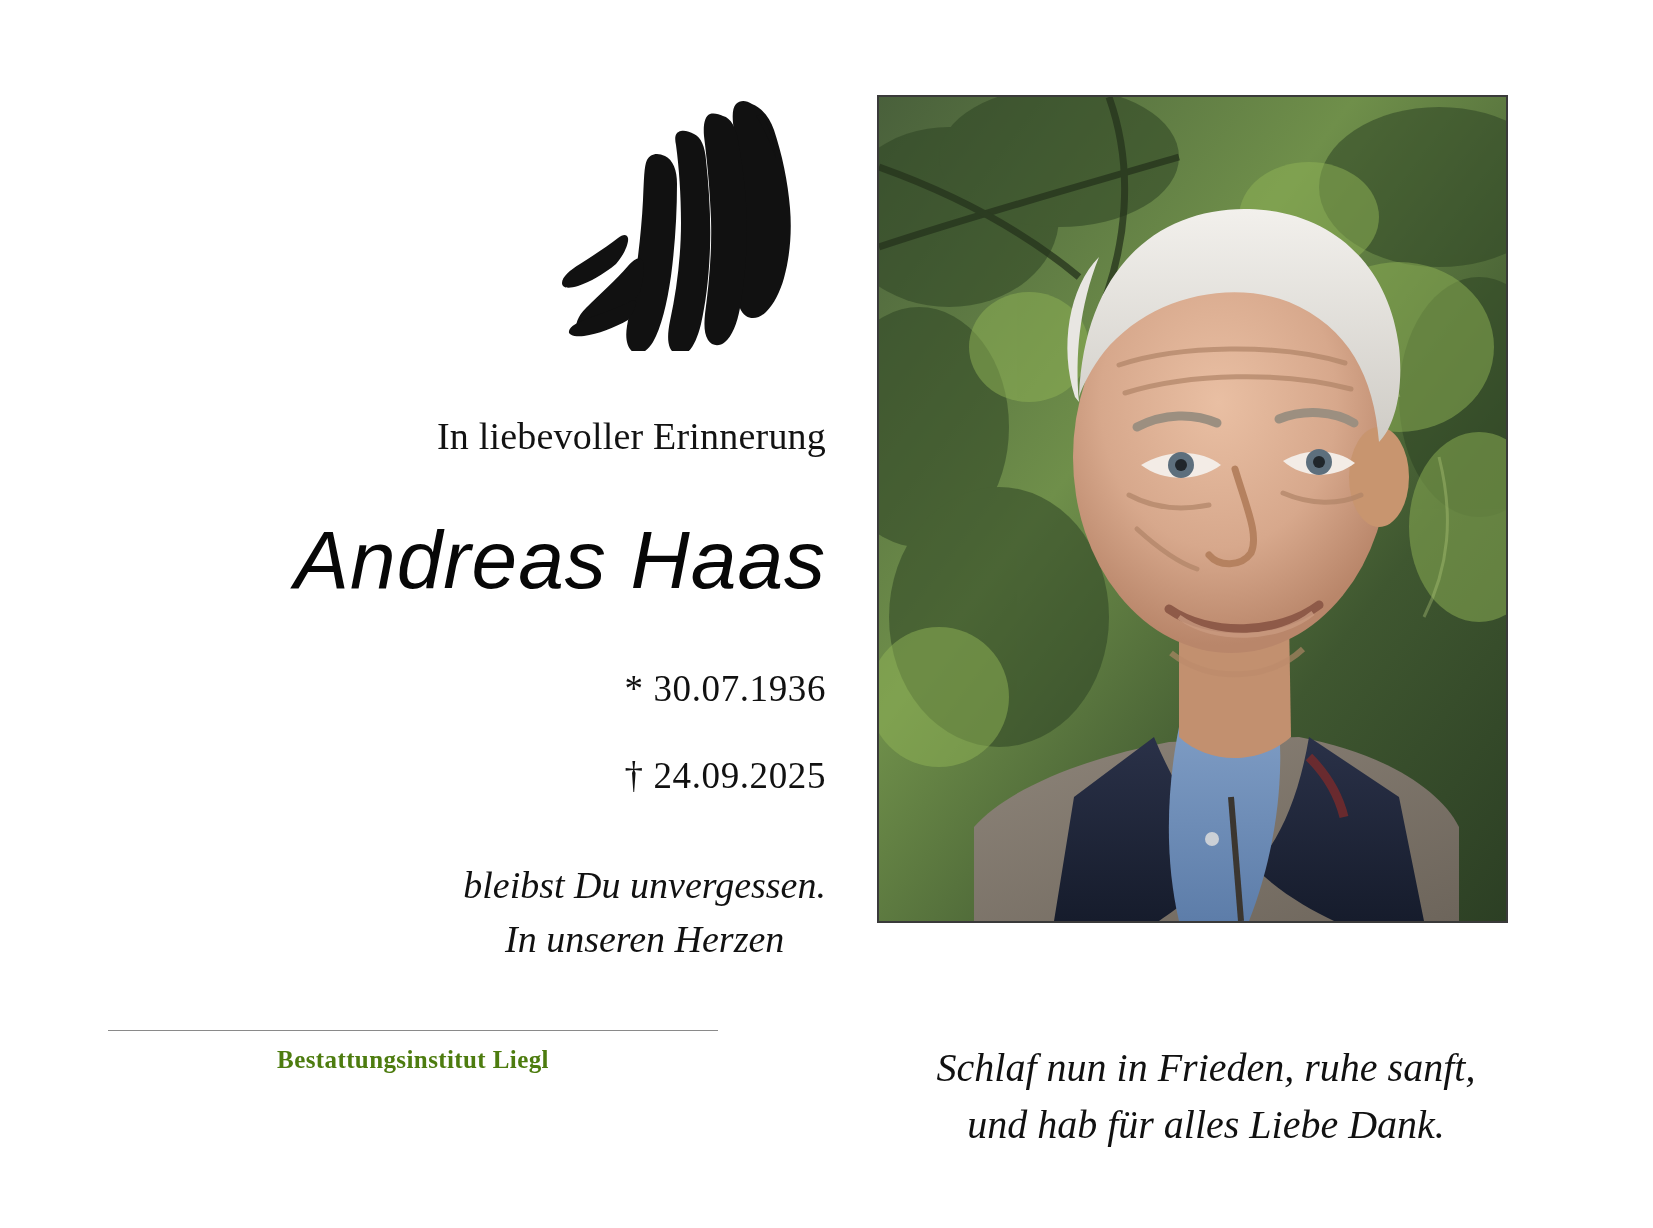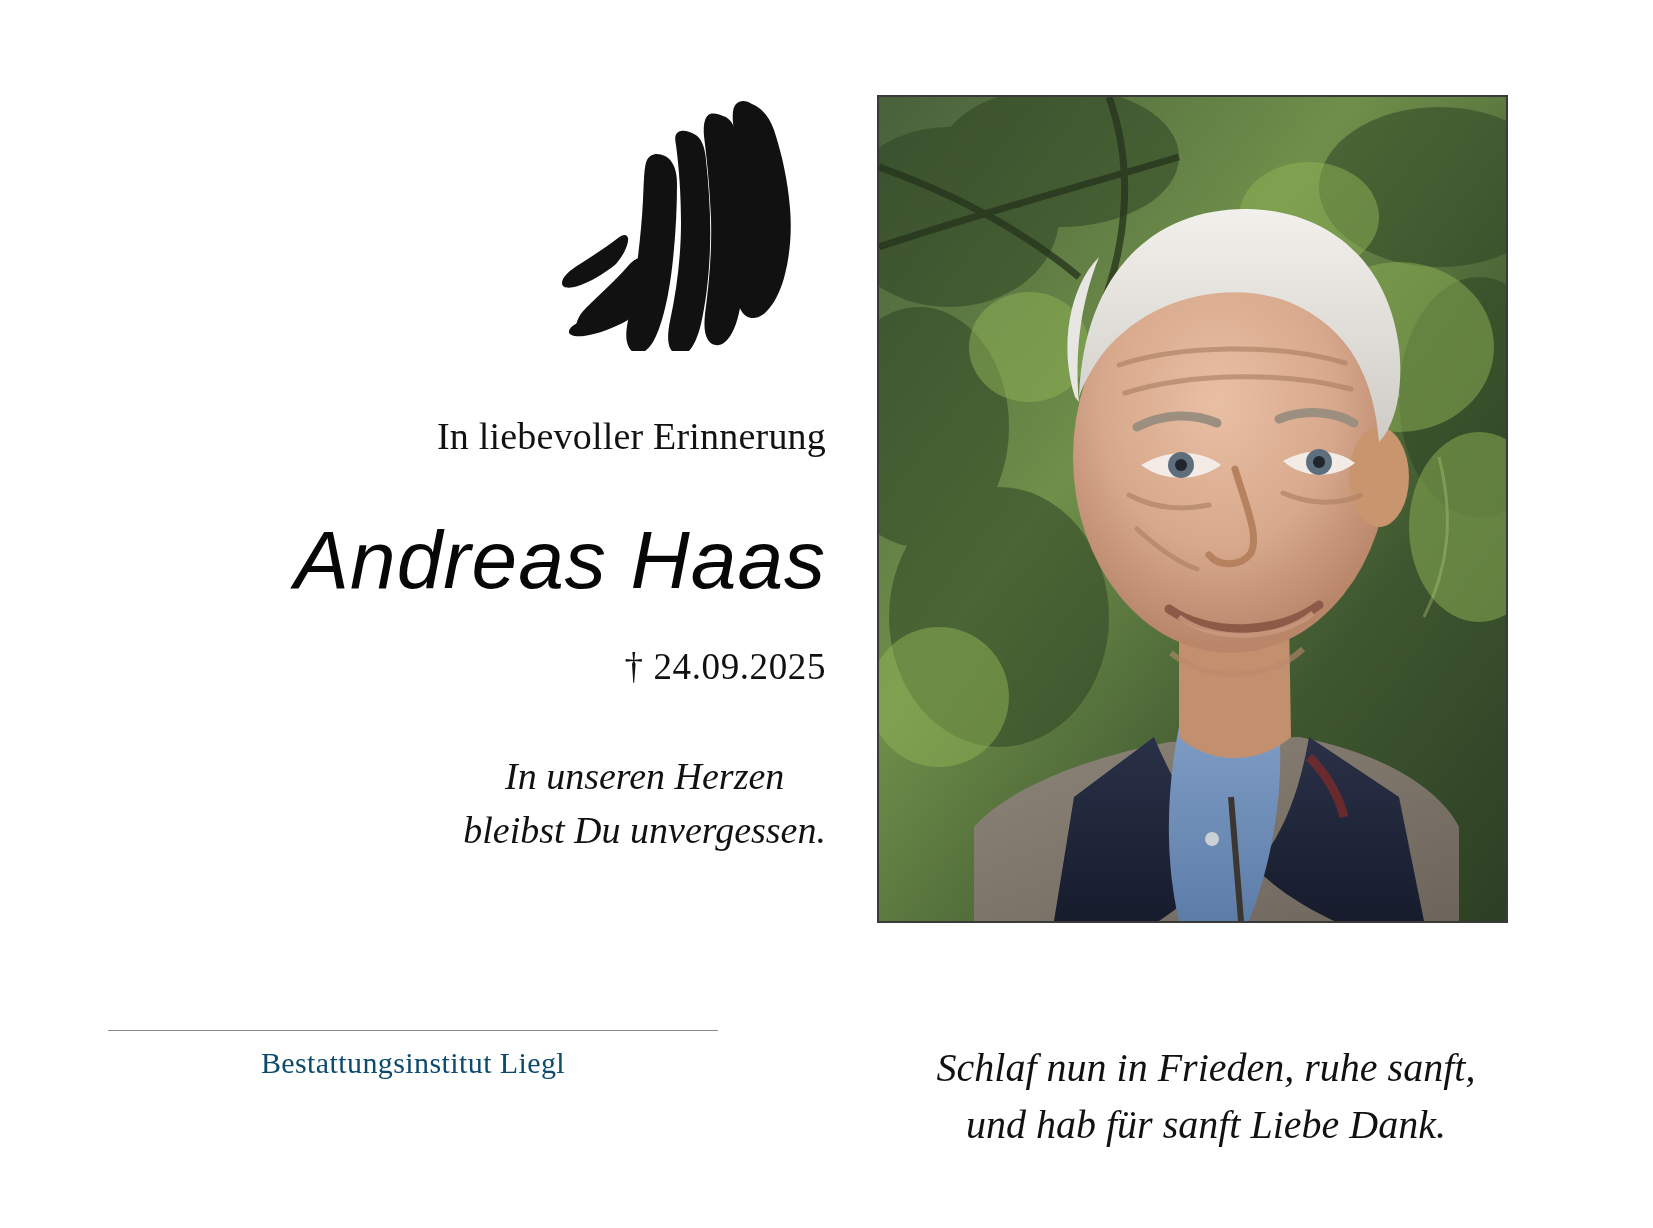--- a/index.html
+++ b/index.html
@@ -182,6 +182,7 @@
 
     <div class="deceased-name">Andreas Haas</div>
 
+    <div class="date-birth">* 30.07.1936</div>
     <div class="date-death">† 24.09.2025</div>
 
     <div class="verse">

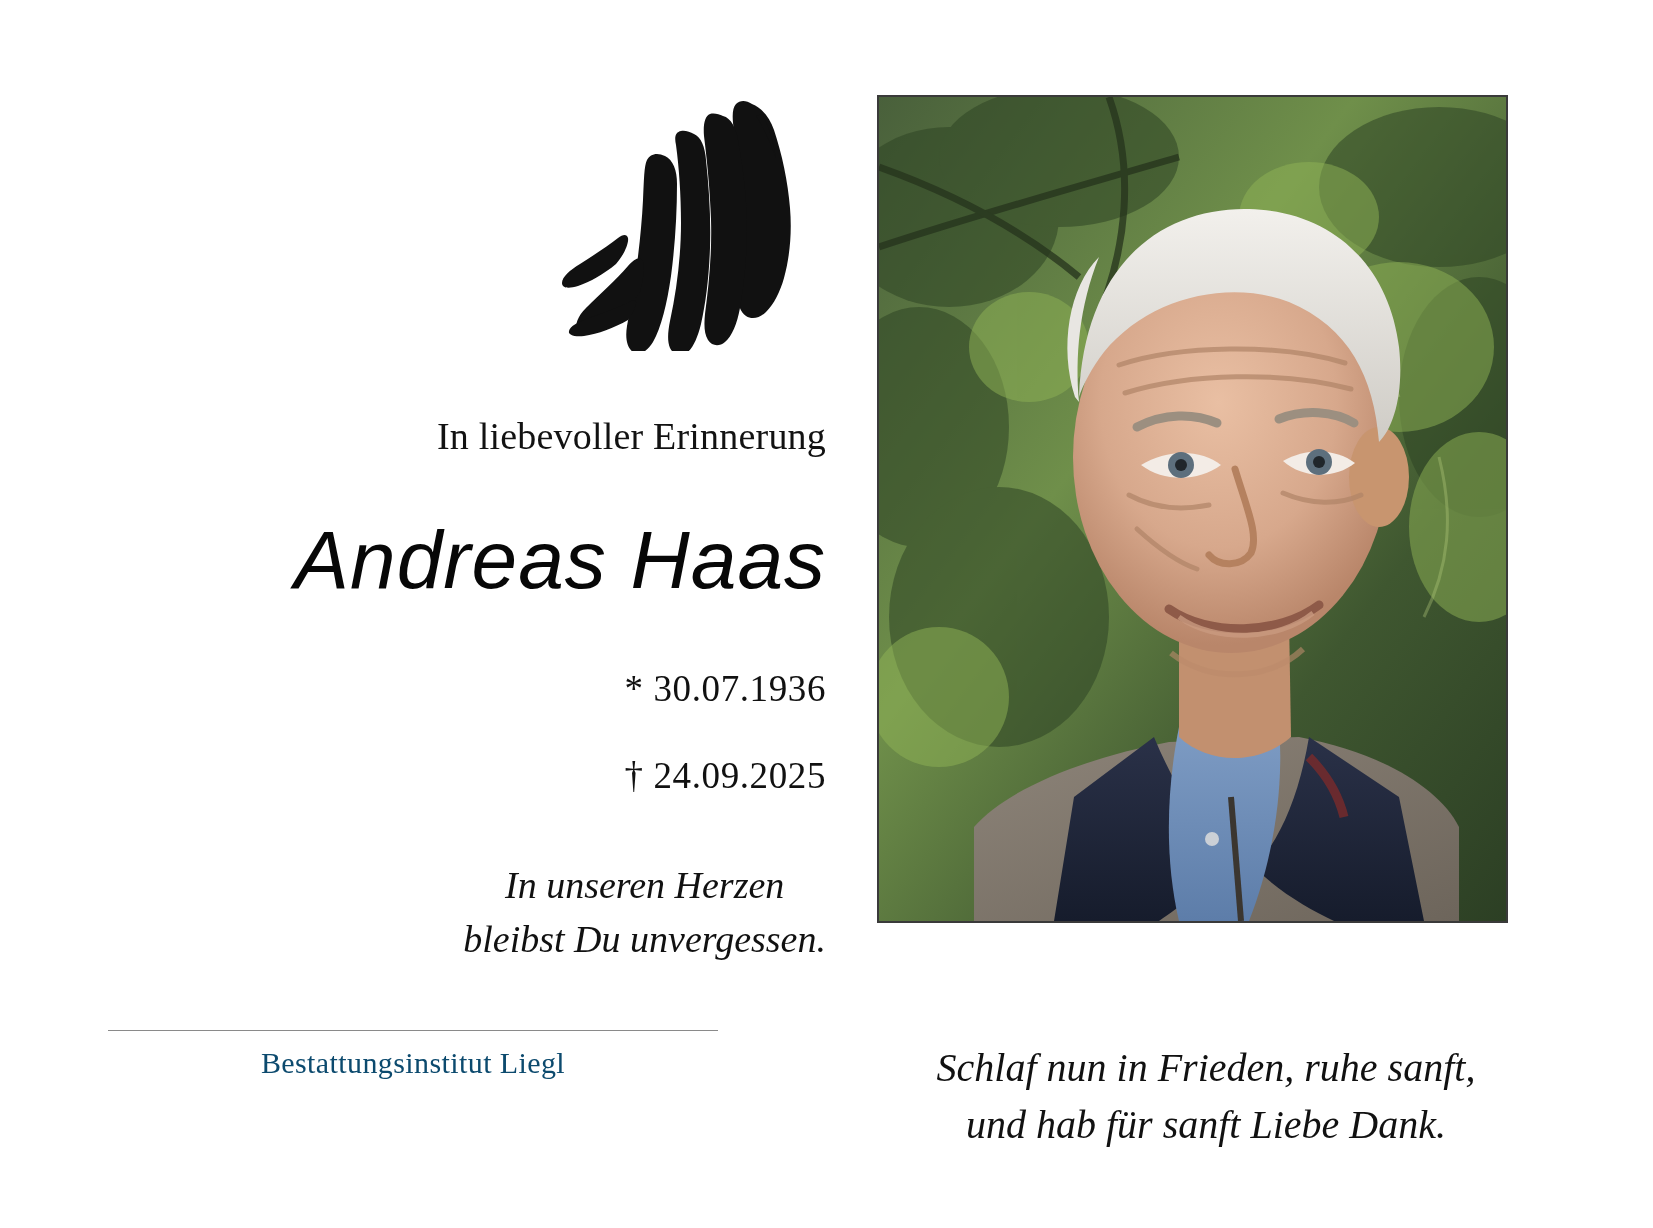--- a/index.html
+++ b/index.html
@@ -186,8 +186,8 @@
     <div class="date-death">† 24.09.2025</div>
 
     <div class="verse">
+      <span class="vline">bleibst Du unvergessen.</span>
       <span class="vline">In unseren Herzen</span>
-      <span class="vline">bleibst Du unvergessen.</span>
     </div>
 
     <div class="divider"></div>

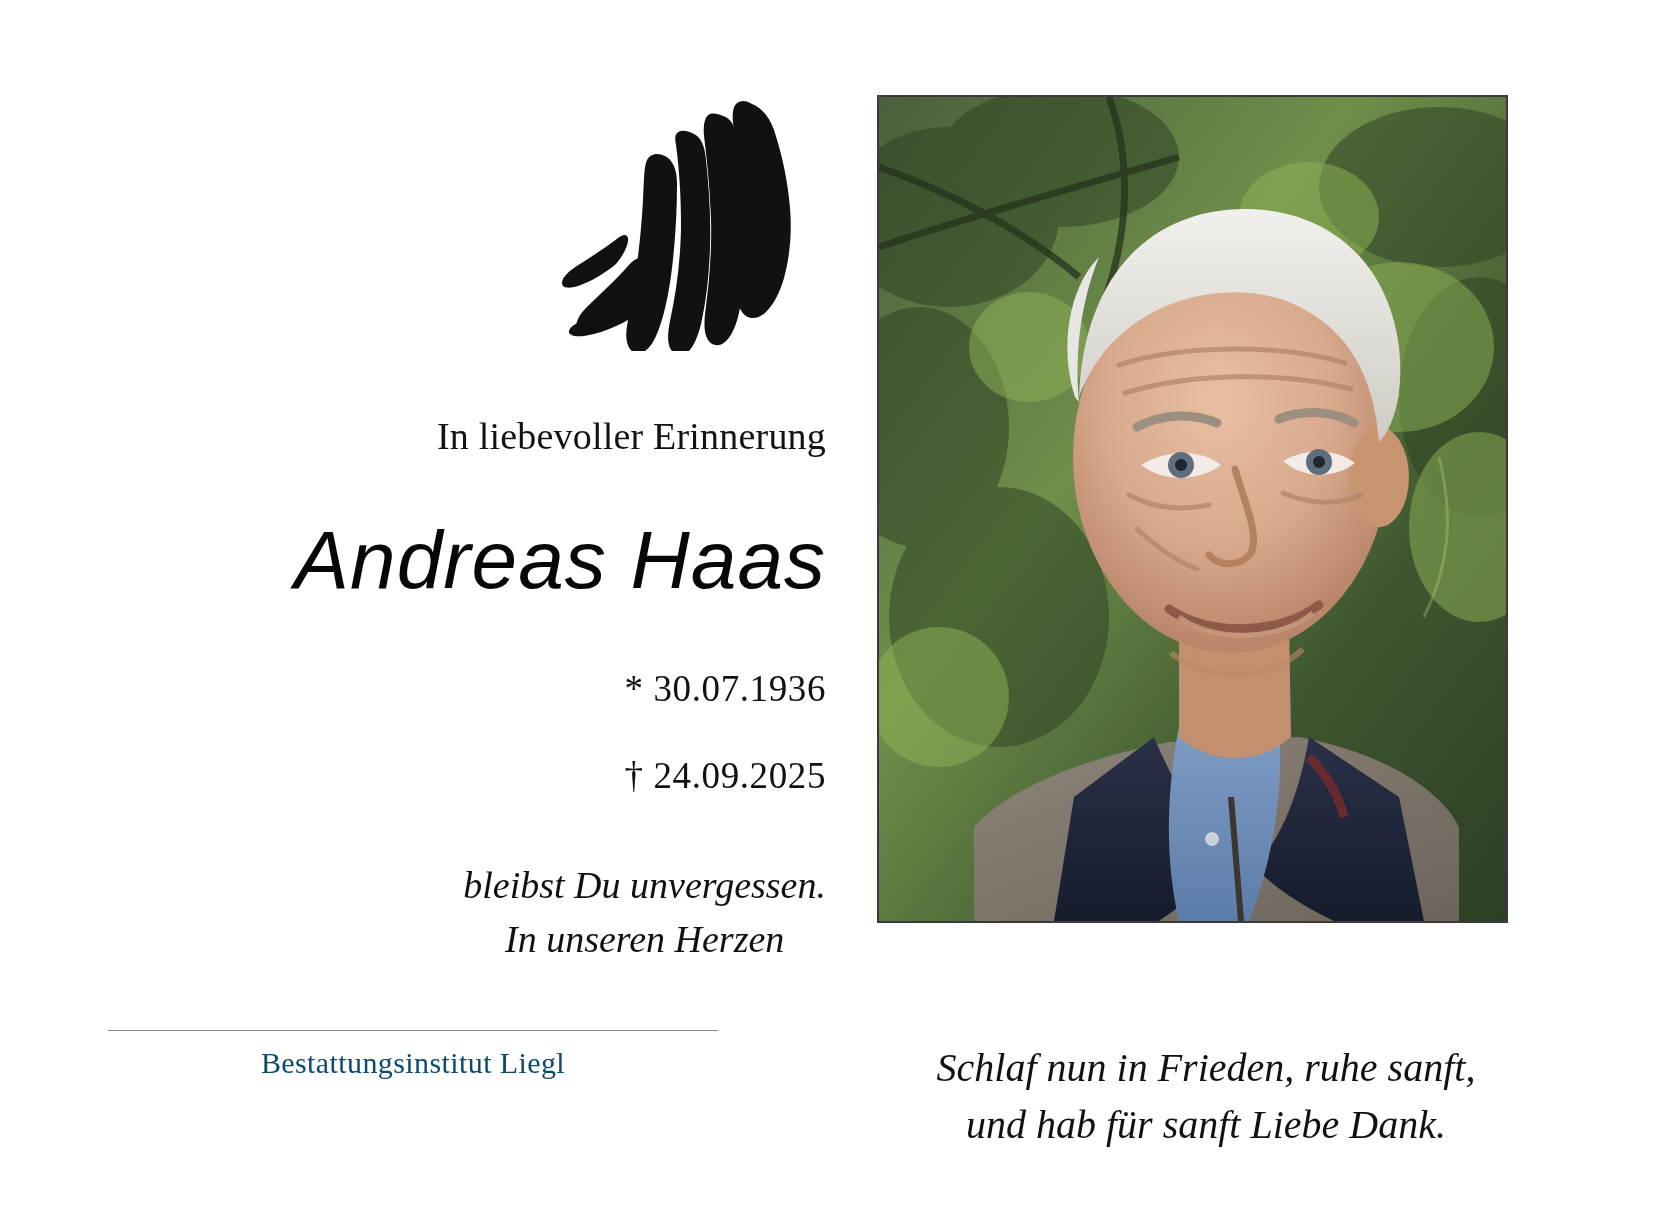--- a/index.html
+++ b/index.html
@@ -104,10 +104,10 @@
     left: 0;
     width: 826px;
     text-align: center;
-    font-weight: normal;
-    font-size: 30px;
+    font-weight: bold;
+    font-size: 25px;
     letter-spacing: 0.4px;
-    color: #0c4a6e;
+    color: #4d7c0f;
   }
 
   

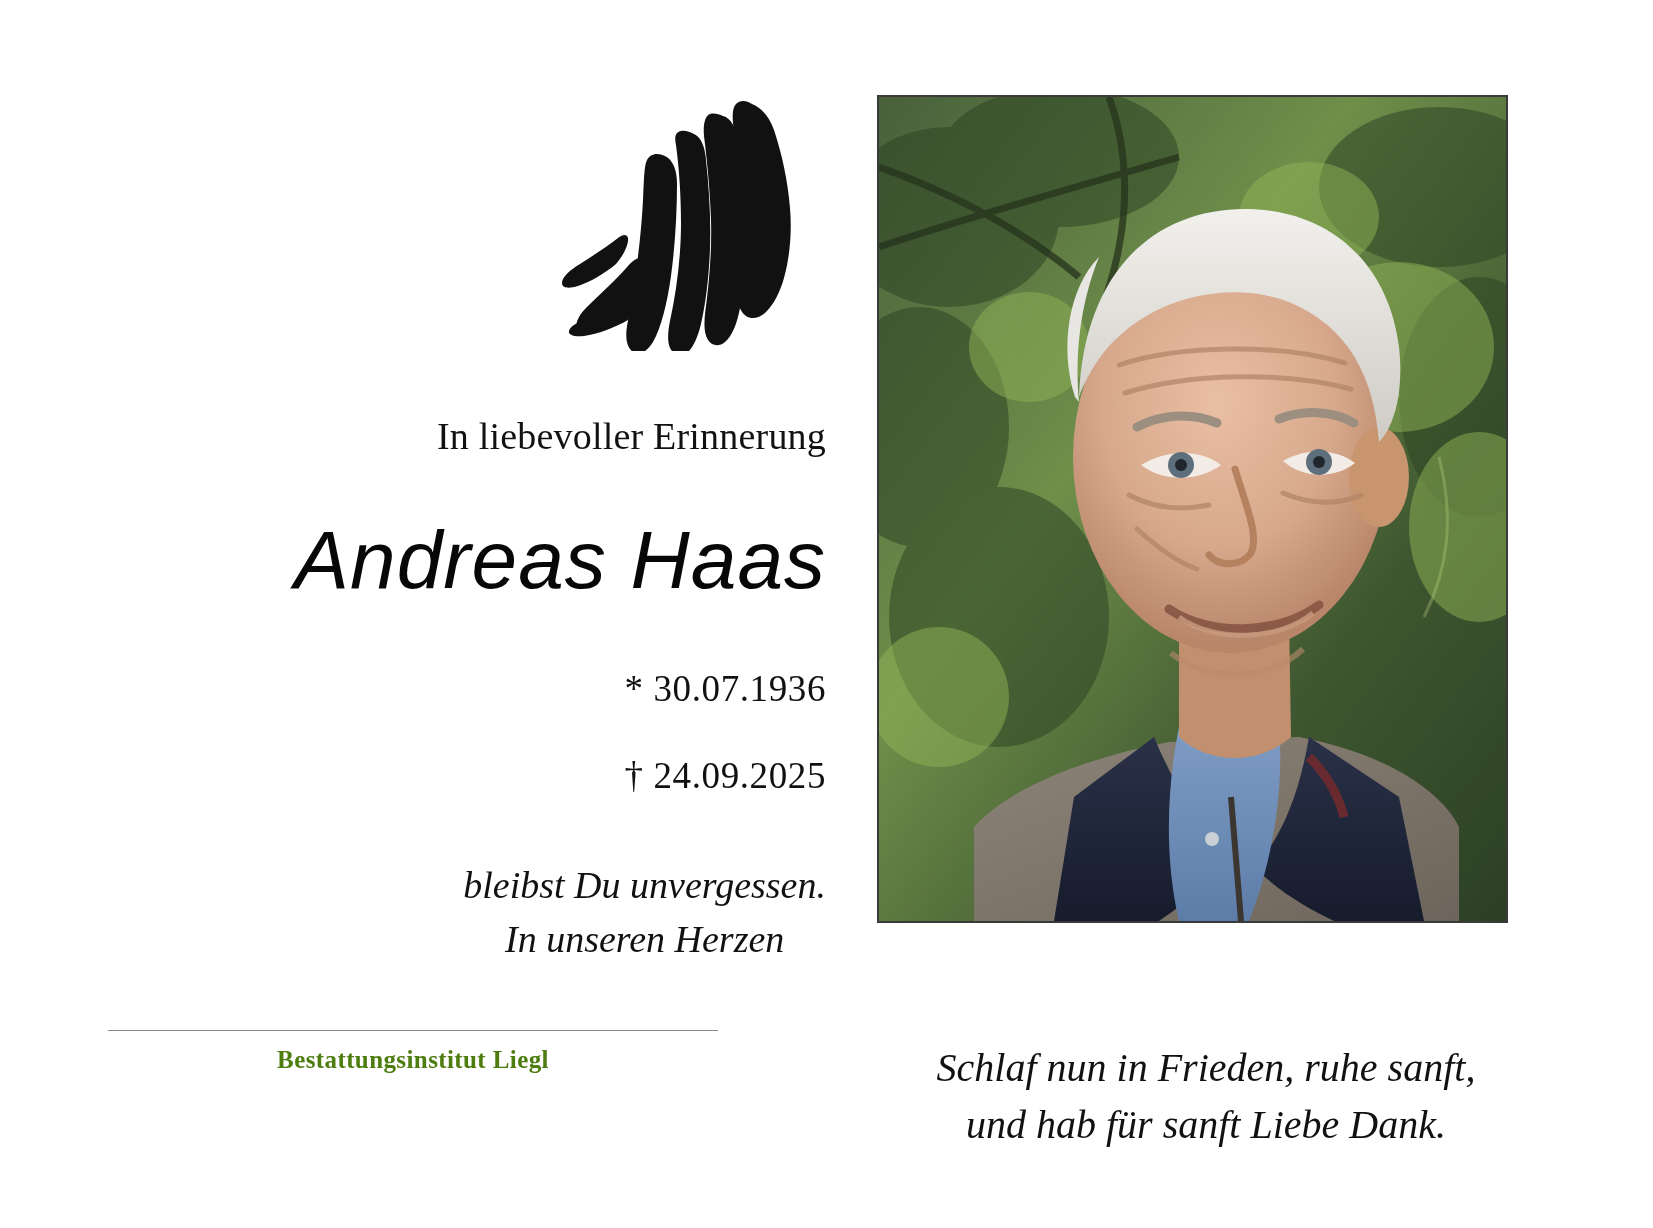--- a/index.html
+++ b/index.html
@@ -304,7 +304,7 @@
 
     <div class="closing-verse">
       <span class="cline">Schlaf nun in Frieden, ruhe sanft,</span>
-      <span class="cline">und hab für sanft Liebe Dank.</span>
+      <span class="cline">und hab für alles Liebe Dank.</span>
     </div>
   </div>
 

